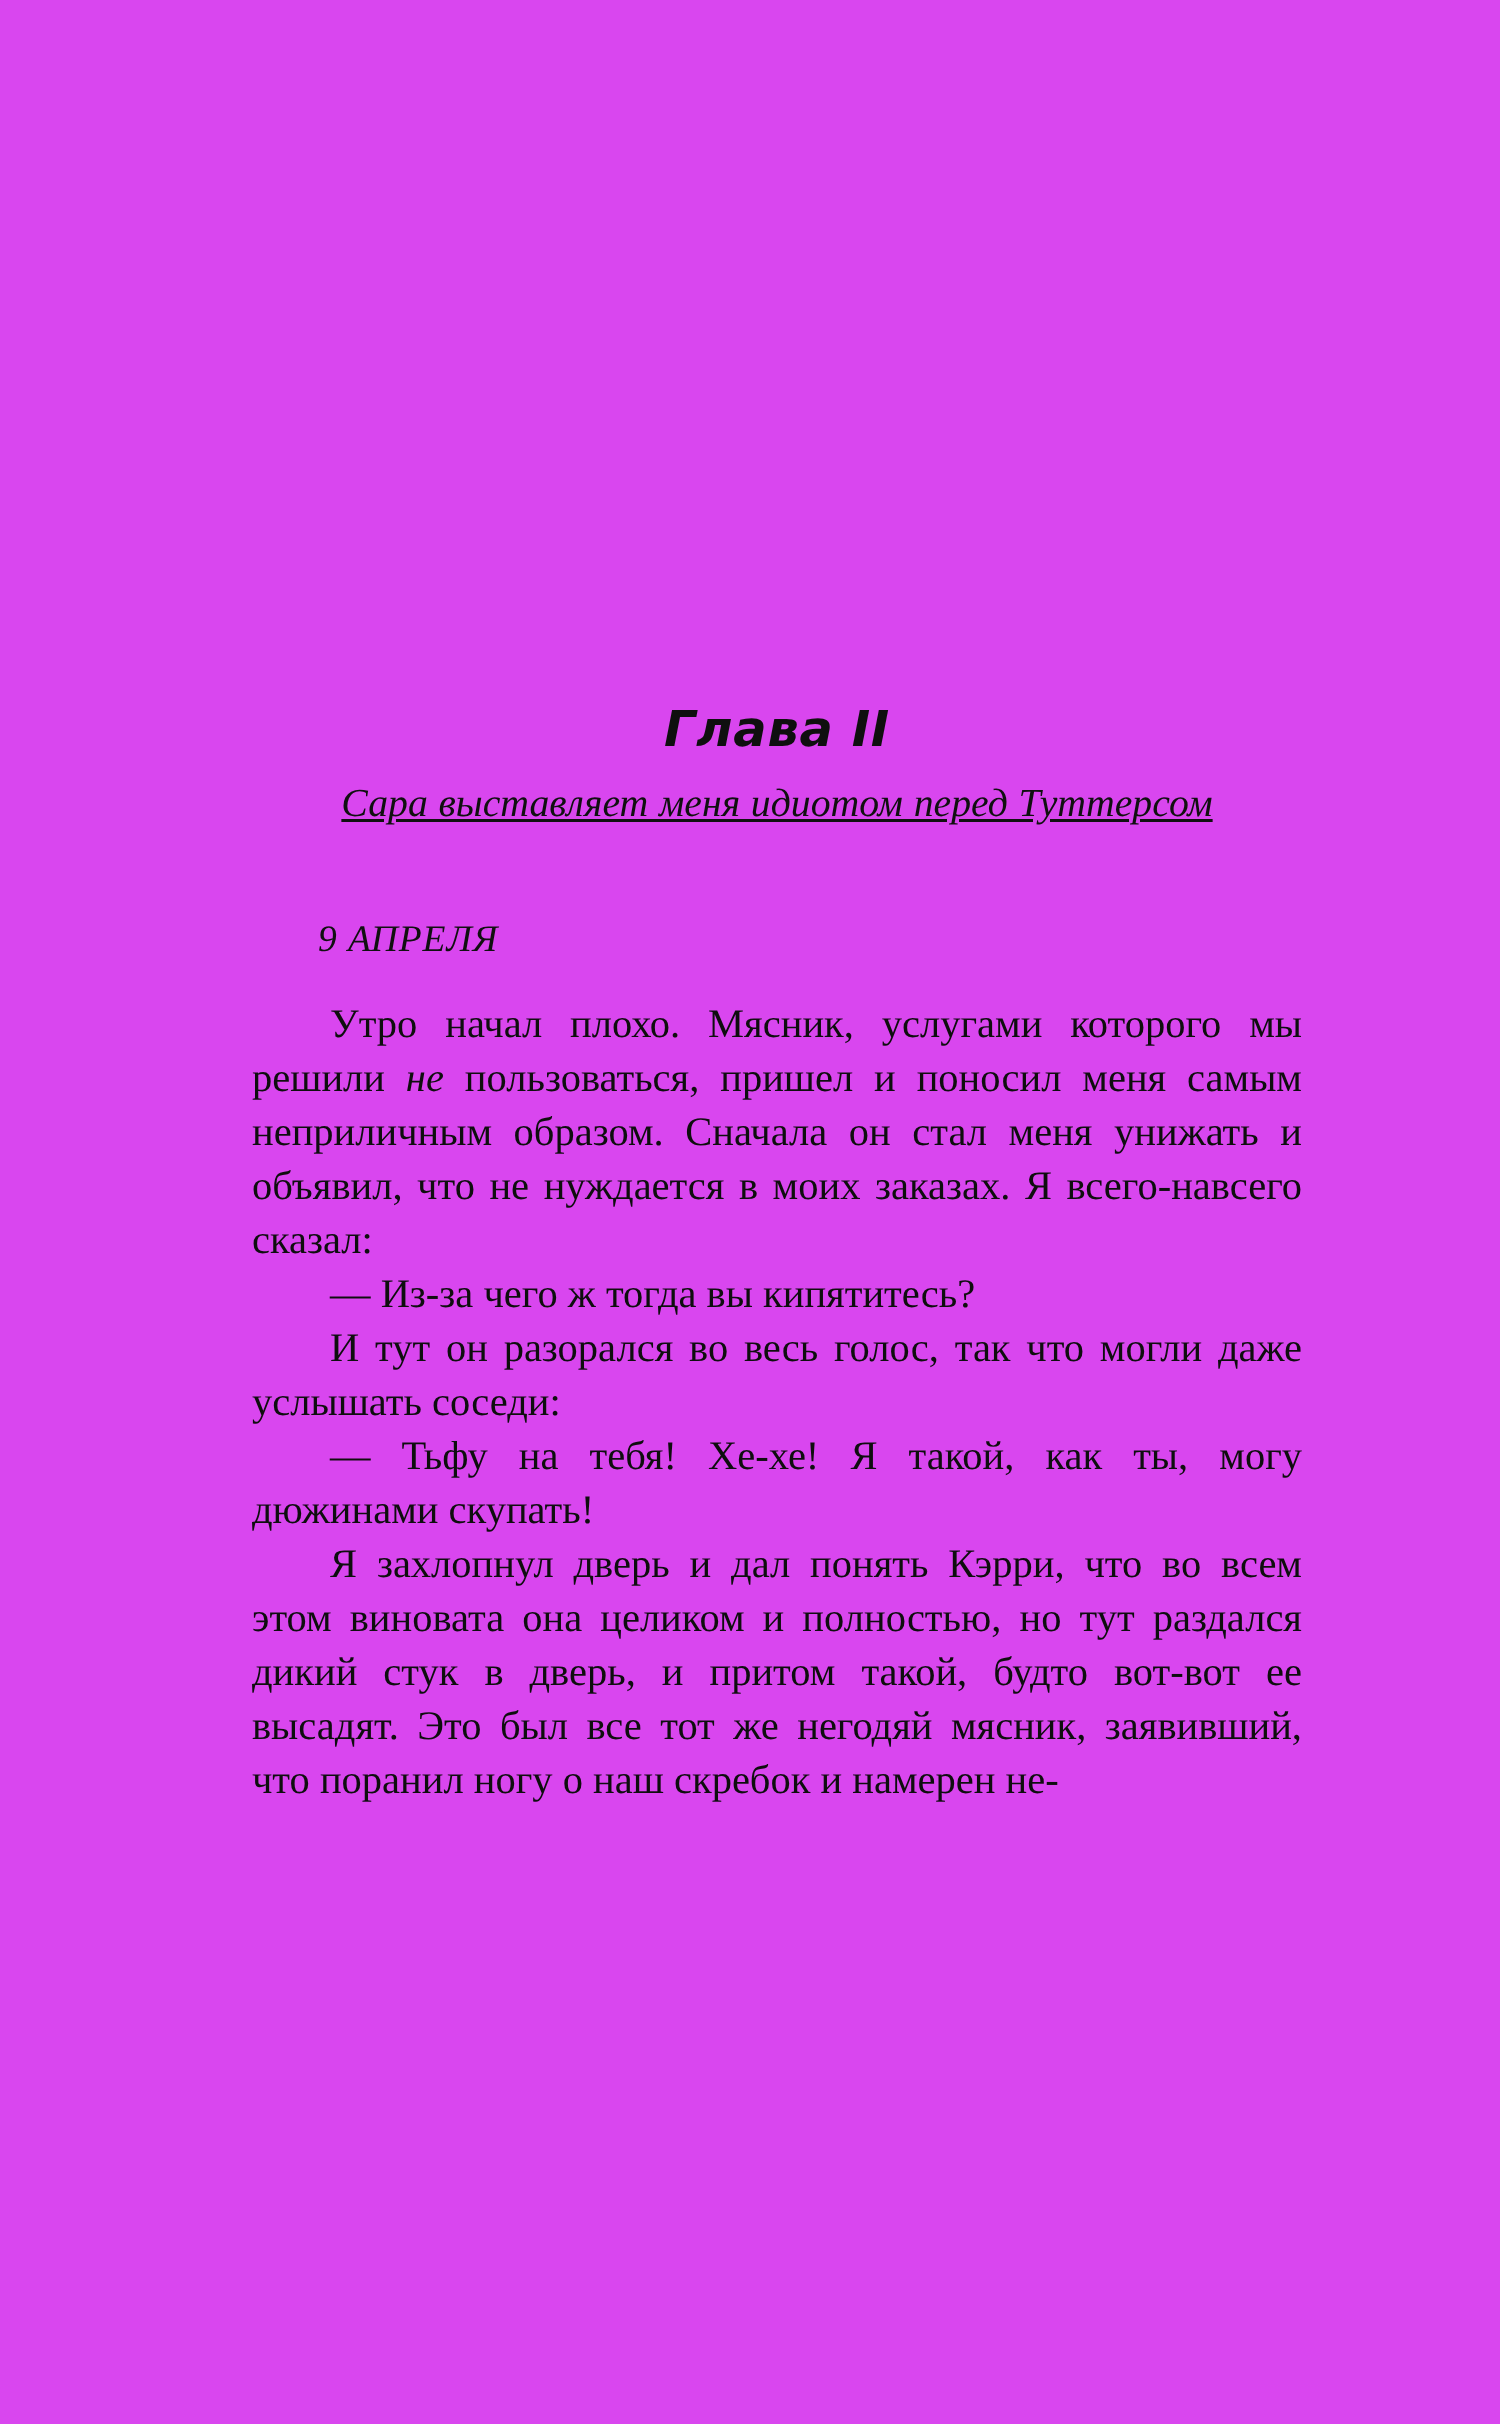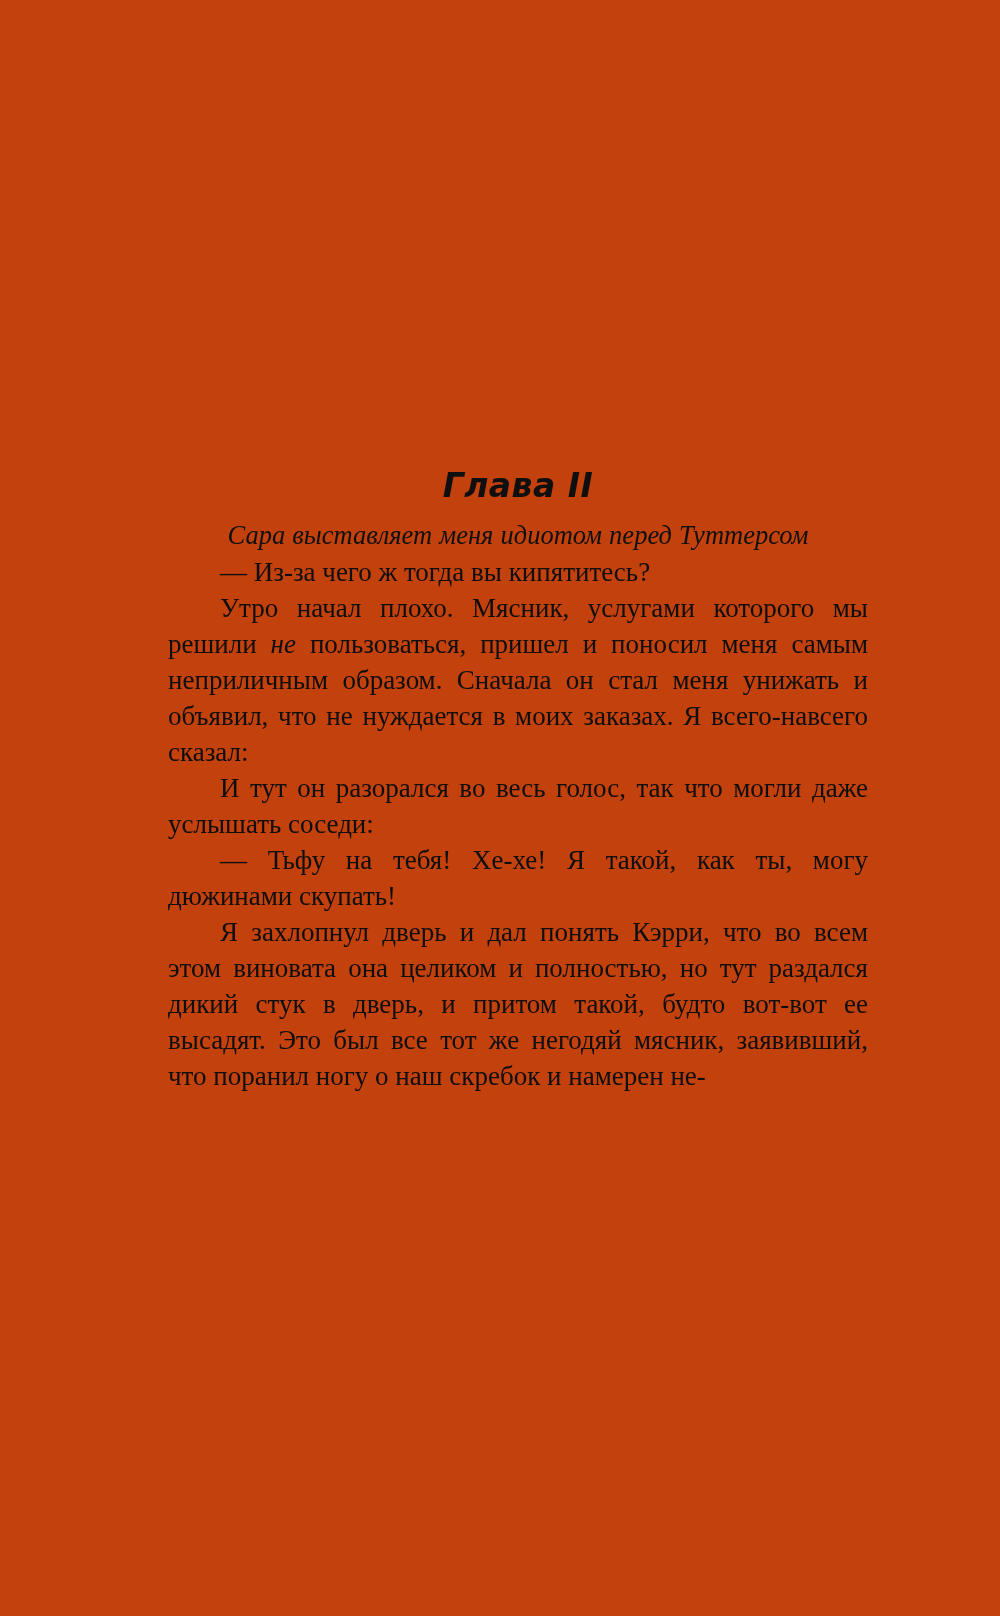--- a/index.html
+++ b/index.html
@@ -18,7 +18,7 @@
     position: relative;
     width: 1000px;
     height: 1616px;
-    background: #c2410c;
+    background: #d946ef;
     box-sizing: border-box;
   }
   .content {

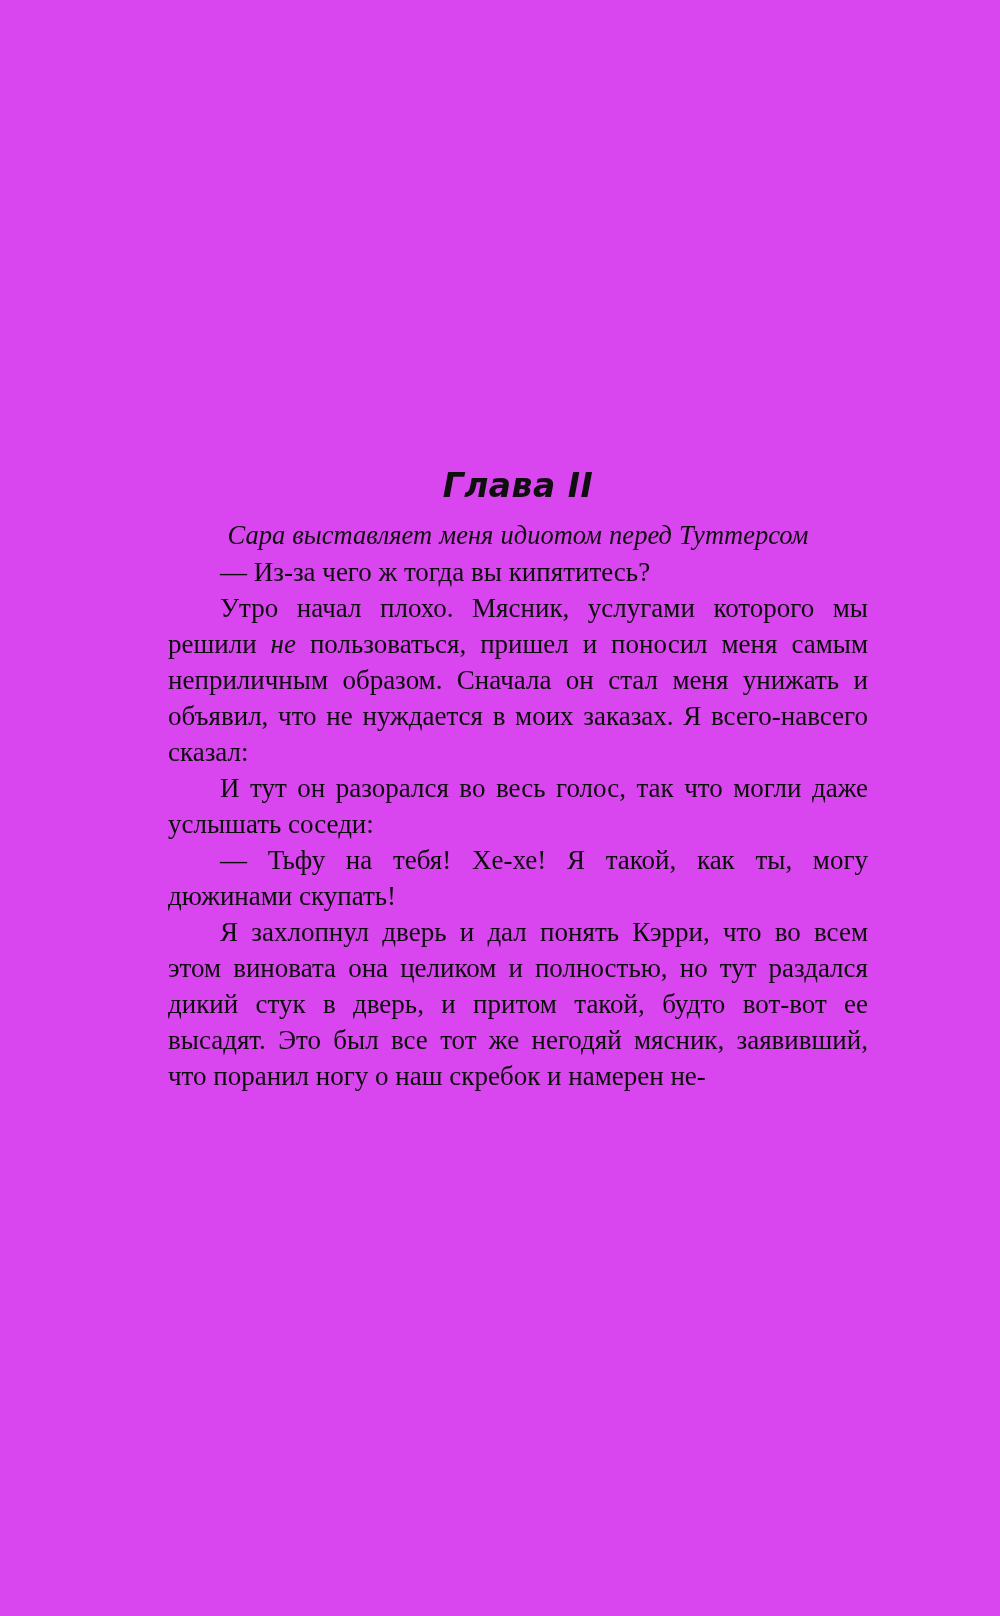--- a/index.html
+++ b/index.html
@@ -53,6 +53,7 @@
     display: block;
     text-align: center;
     white-space: nowrap;
+    text-decoration: underline;
   }
   .date-heading {
     font-family: "Liberation Serif", "DejaVu Serif", serif;

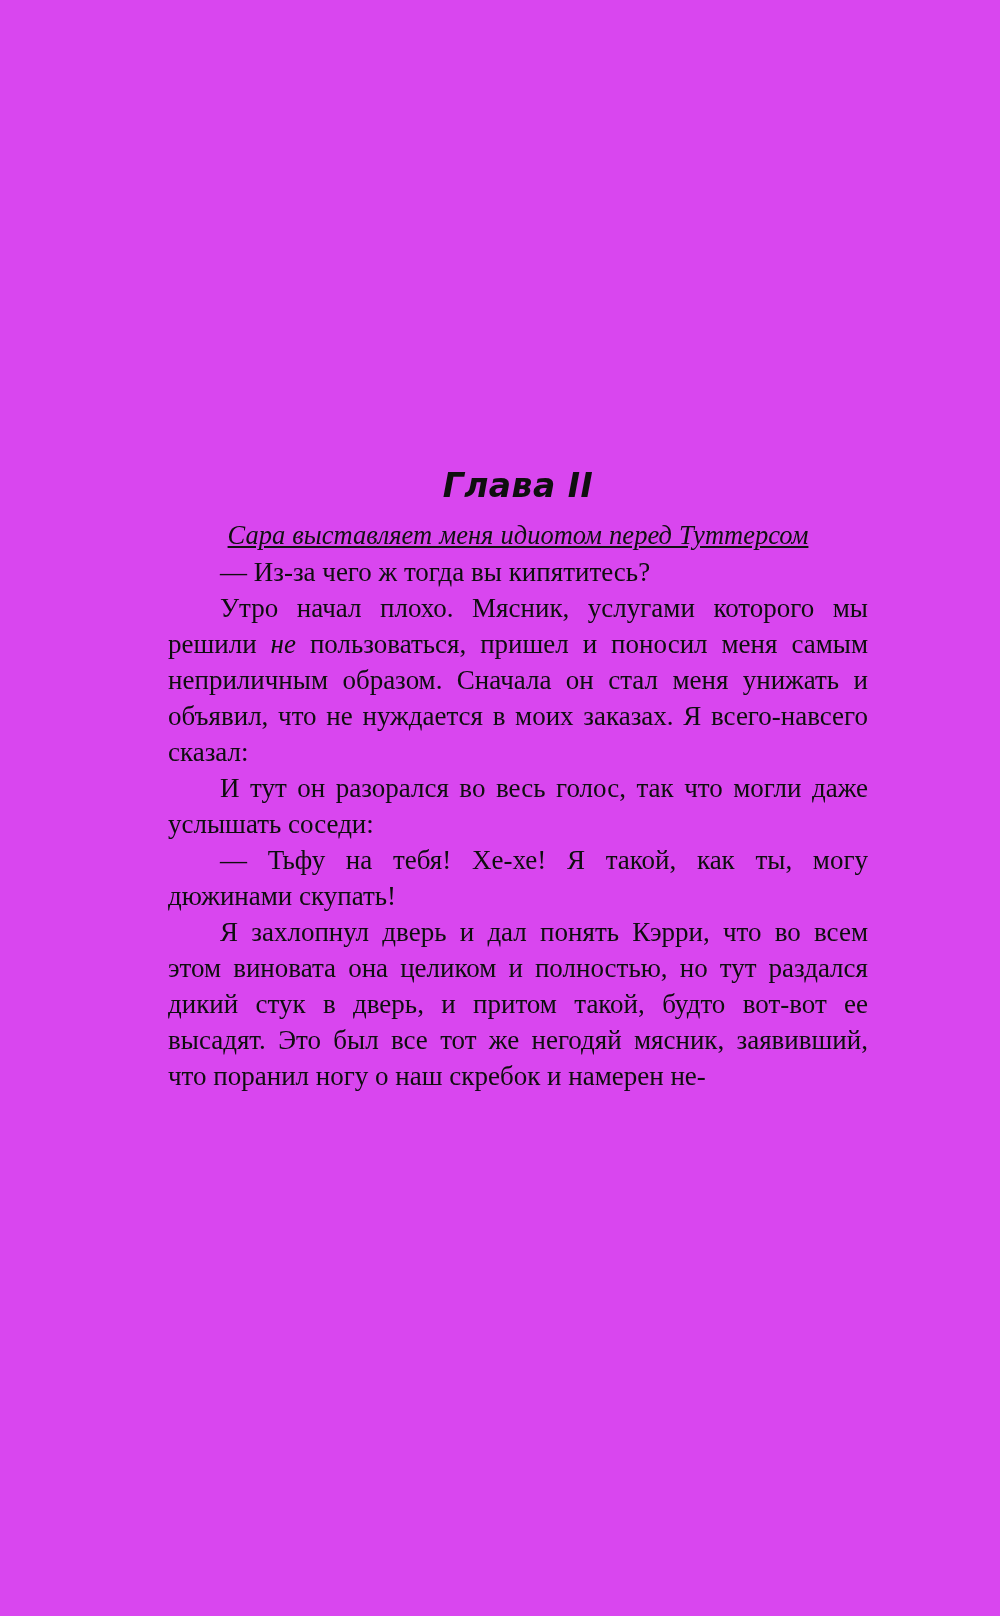--- a/index.html
+++ b/index.html
@@ -95,6 +95,7 @@
       <span class="last-line">Сара выставляет меня идиотом перед Туттерсом</span>
     </div>
 
+    <div class="date-heading">9 АПРЕЛЯ</div>
 
     <div class="body-text">
       <p>— Из-за чего ж тогда вы кипятитесь?</p>

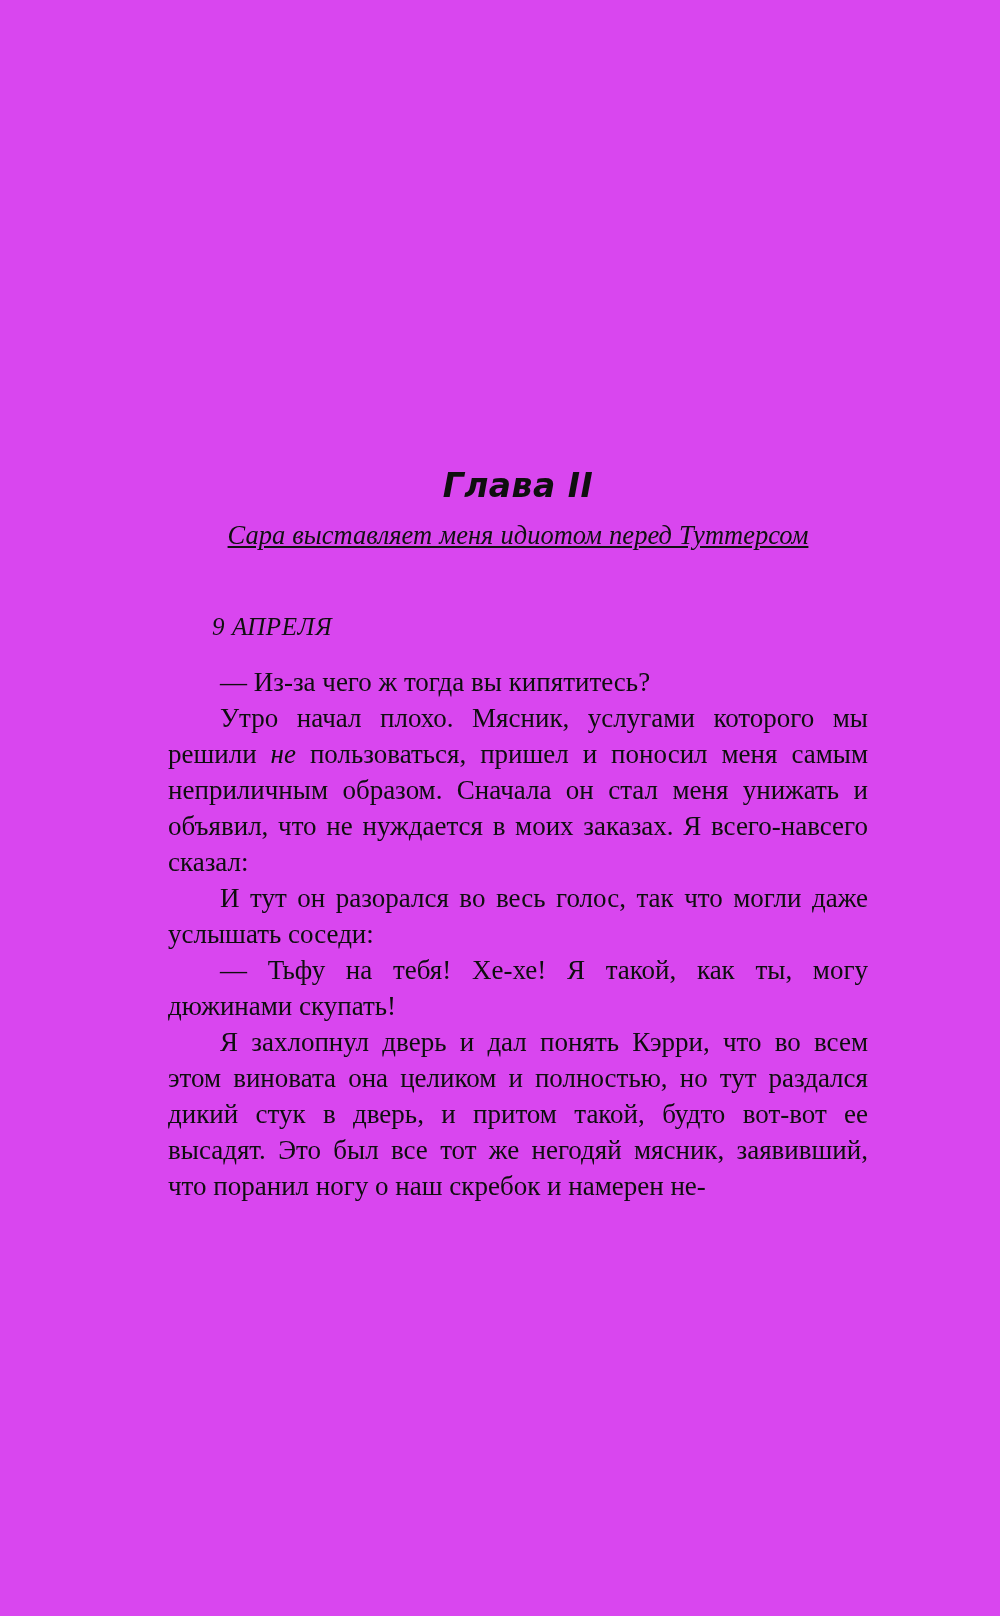--- a/index.html
+++ b/index.html
@@ -98,8 +98,8 @@
     <div class="date-heading">9 АПРЕЛЯ</div>
 
     <div class="body-text">
+      <p><span>Утро начал плохо. Мясник, услугами которого мы решили </span><em>не</em><span> пользоваться, пришел и поносил меня самым неприличным образом. Сначала он стал меня унижать и объявил, что не нуждается в моих заказах. Я всего-навсего сказал:</span></p>
       <p>— Из-за чего ж тогда вы кипятитесь?</p>
-      <p><span>Утро начал плохо. Мясник, услугами которого мы решили </span><em>не</em><span> пользоваться, пришел и поносил меня самым неприличным образом. Сначала он стал меня унижать и объявил, что не нуждается в моих заказах. Я всего-навсего сказал:</span></p>
       <p>И тут он разорался во весь голос, так что могли даже услышать соседи:</p>
       <p>— Тьфу на тебя! Хе-хе! Я такой, как ты, могу дюжинами скупать!</p>
       <p>Я захлопнул дверь и дал понять Кэрри, что во всем этом виновата она целиком и полностью, но тут раздался дикий стук в дверь, и притом такой, будто вот-вот ее высадят. Это был все тот же негодяй мясник, заявивший, что поранил ногу о наш скребок и намерен не-</p>

